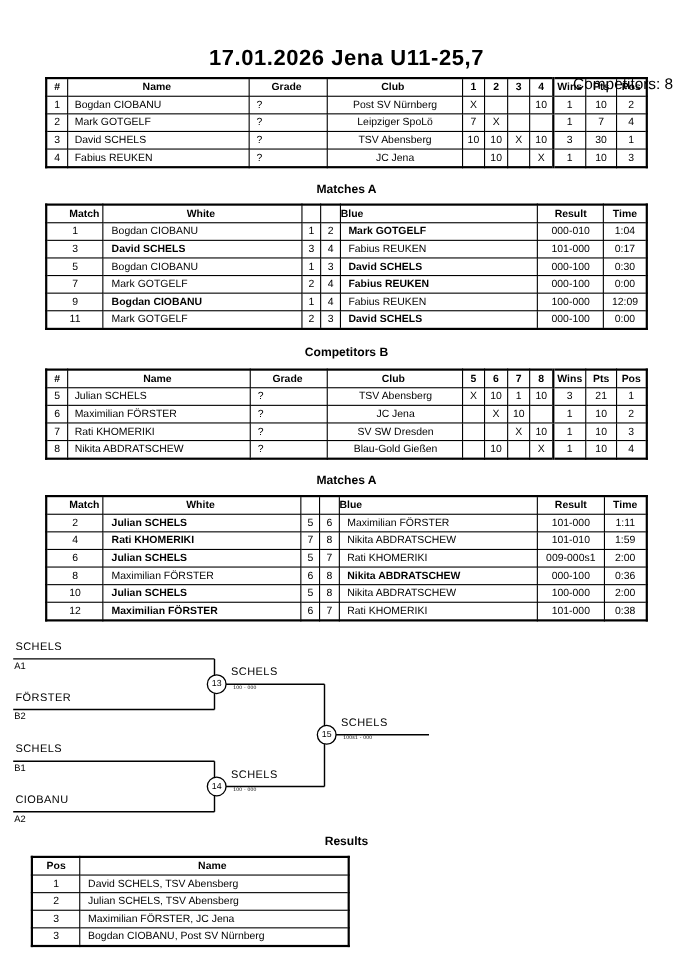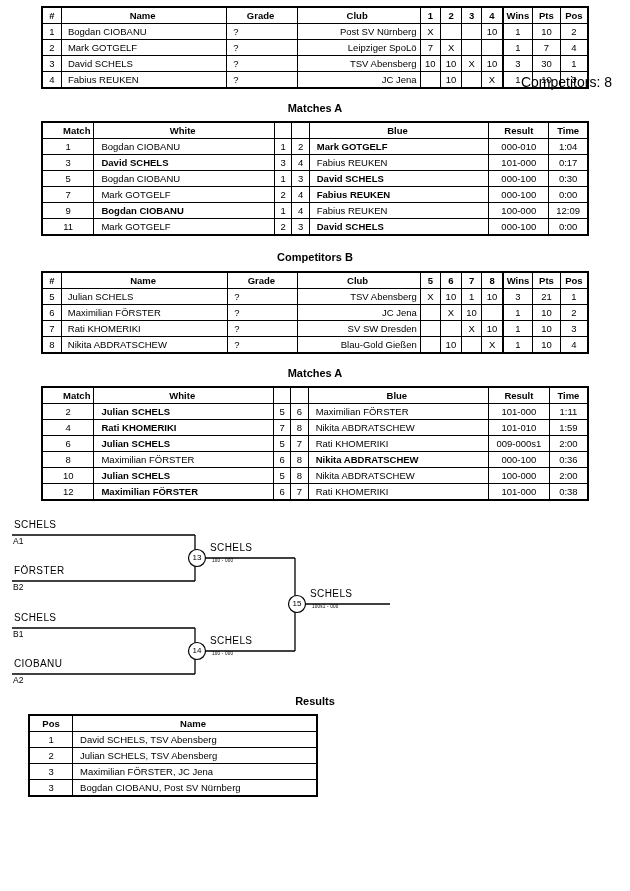--- a/index.html
+++ b/index.html
@@ -140,6 +140,7 @@
 
 <div class="page">
 
+  <h1 class="doc-title">17.01.2026  Jena   U11-25,7</h1>
   <div class="competitors-count">Competitors: 8</div>
 
   <table class="framed tbl-competitors">

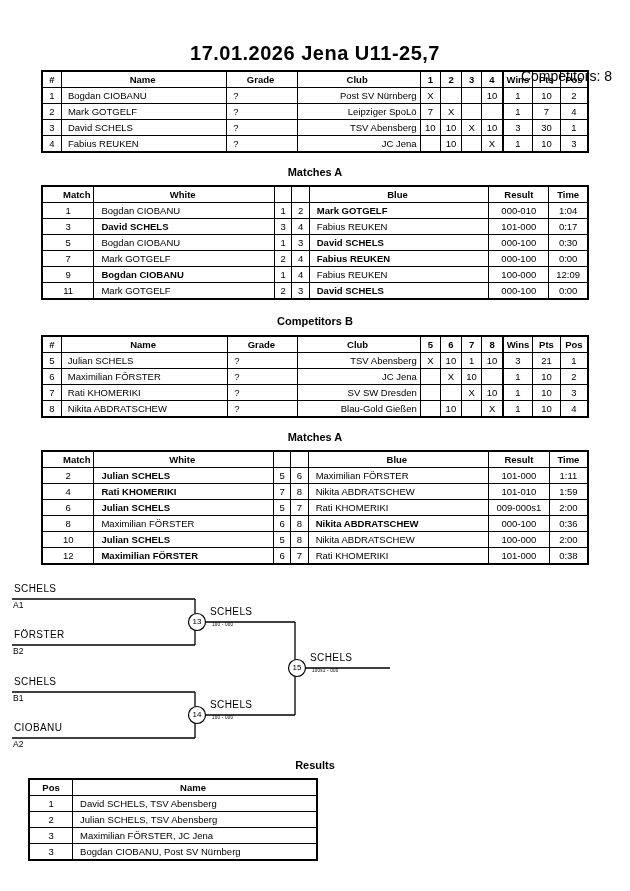--- a/index.html
+++ b/index.html
@@ -68,7 +68,7 @@
   .tbl-competitors .c-num   { width: 20px;  text-align: center; }
   .tbl-competitors .c-name  { width: 172px; text-align: left; padding-left: 6px; }
   .tbl-competitors .c-grade { width: 74px;  text-align: left; padding-left: 6px; }
-  .tbl-competitors .c-club  { width: 126px; text-align: right; padding-left: 4px; }
+  .tbl-competitors .c-club  { width: 126px; text-align: center; padding-left: 4px; }
   .tbl-competitors .c-cell  { width: 21px;  text-align: center; }
   .tbl-competitors .c-wins  { width: 16px;  text-align: center; border-left: 2px solid #000; }
   .tbl-competitors .c-pts   { width: 28px;  text-align: center; }

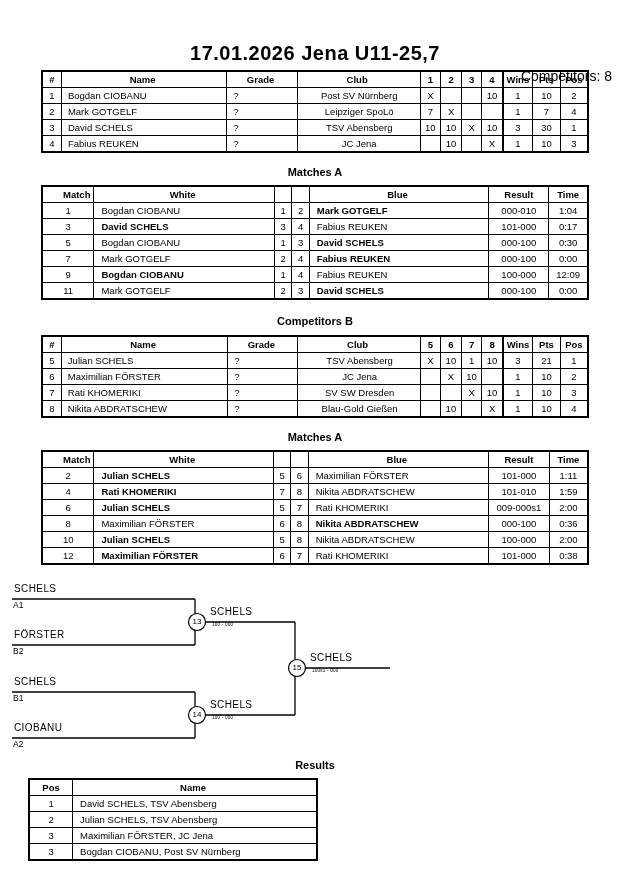--- a/index.html
+++ b/index.html
@@ -88,7 +88,7 @@
   .tbl-matches .m-result { width: 62px;  text-align: center; }
   .tbl-matches .m-time   { width: 40px;  text-align: center; }
   .tbl-matches th.m-white { text-align: center; padding-left: 0; }
-  .tbl-matches th.m-blue  { text-align: center; padding-left: 0; }
+  .tbl-matches th.m-blue  { padding-left: 0; }
   .winner { font-weight: bold; }
 
   

